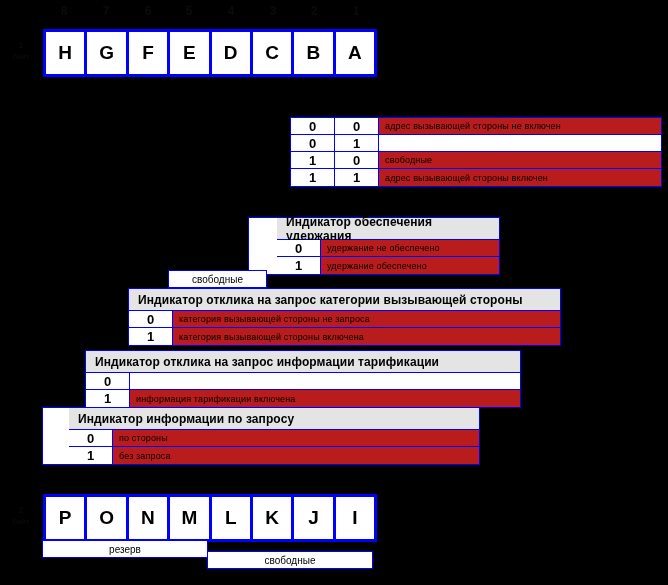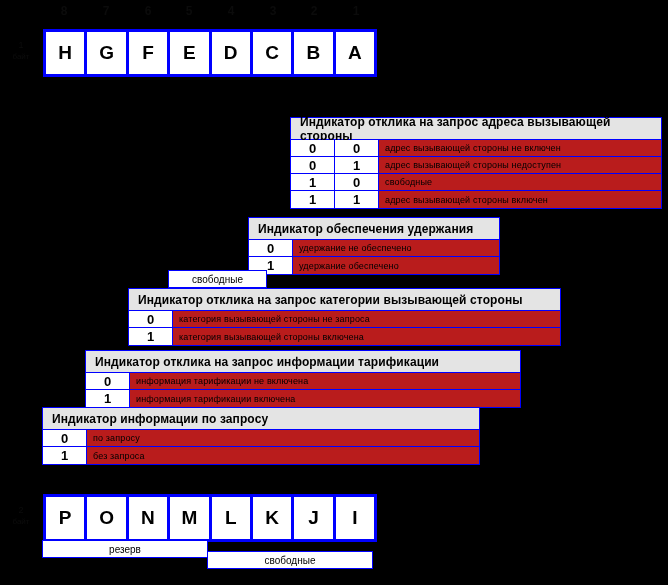--- a/index.html
+++ b/index.html
@@ -101,7 +101,6 @@
   </div>
 
   <div class="tbl" style="left:290px;top:117px;width:372px;">
-    <div class="thead">Индикатор отклика на запрос адреса вызывающей стороны</div>
     <div class="trow">
       <div class="bitcol">0</div>
       <div class="bitcol">0</div>

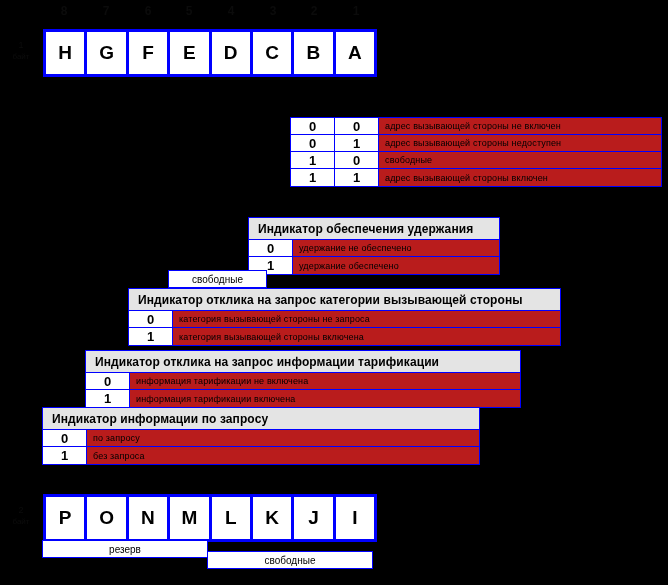--- a/index.html
+++ b/index.html
@@ -109,7 +109,6 @@
     <div class="trow">
       <div class="bitcol">0</div>
       <div class="bitcol">1</div>
-      <div class="txtcol">адрес вызывающей стороны недоступен</div>
     </div>
     <div class="trow">
       <div class="bitcol">1</div>

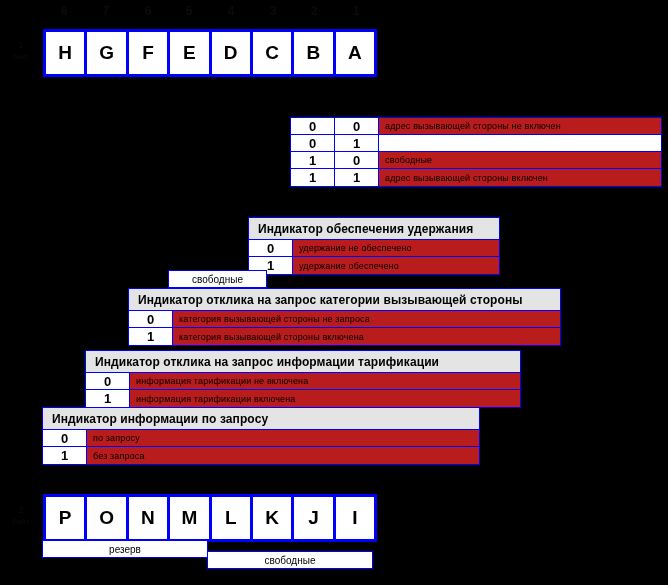--- a/index.html
+++ b/index.html
@@ -122,7 +122,7 @@
     </div>
   </div>
 
-  <div class="tbl" style="left:248px;top:217px;width:252px;">
+  <div class="tbl" style="left:248px;top:217px;width:252px;padding-left:28px;">
     <div class="thead">Индикатор обеспечения удержания</div>
     <div class="trow">
       <div class="bitcol">0</div>

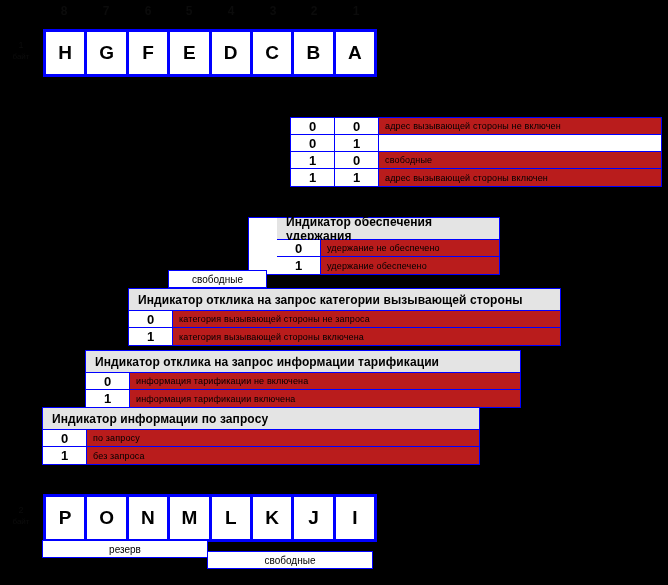--- a/index.html
+++ b/index.html
@@ -152,7 +152,6 @@
     <div class="thead">Индикатор отклика на запрос информации тарификации</div>
     <div class="trow">
       <div class="bitcol">0</div>
-      <div class="txtcol">информация тарификации не включена</div>
     </div>
     <div class="trow">
       <div class="bitcol">1</div>

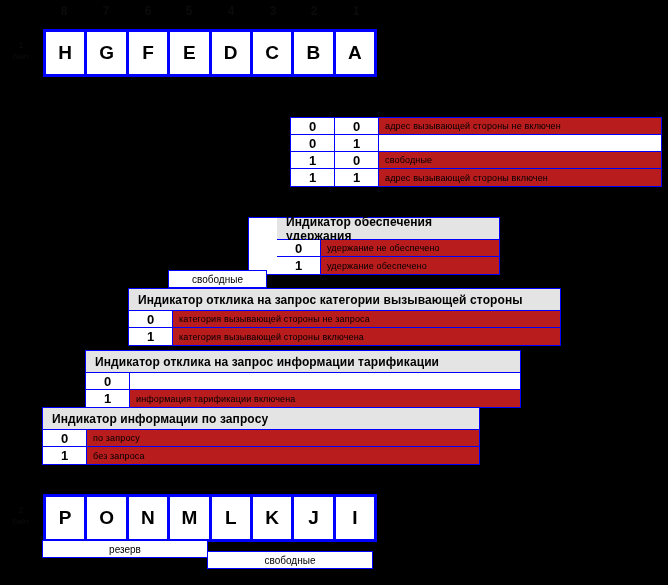--- a/index.html
+++ b/index.html
@@ -159,7 +159,7 @@
     </div>
   </div>
 
-  <div class="tbl" style="left:42px;top:407px;width:438px;">
+  <div class="tbl" style="left:42px;top:407px;width:438px;padding-left:26px;">
     <div class="thead">Индикатор информации по запросу</div>
     <div class="trow">
       <div class="bitcol">0</div>

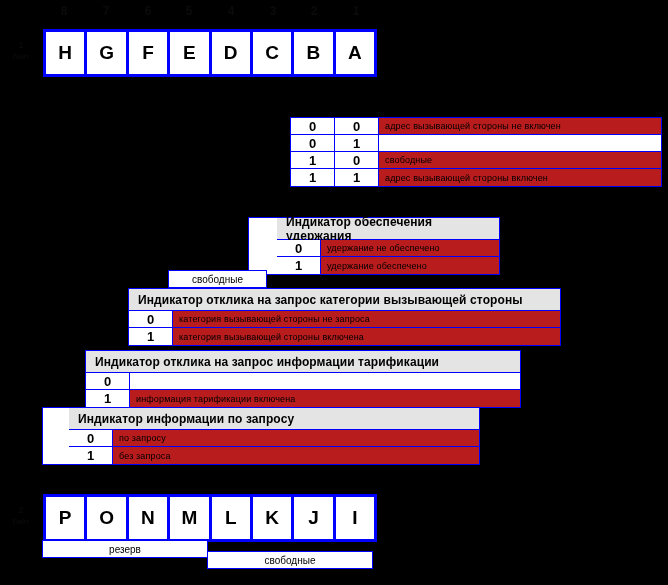--- a/index.html
+++ b/index.html
@@ -163,7 +163,7 @@
     <div class="thead">Индикатор информации по запросу</div>
     <div class="trow">
       <div class="bitcol">0</div>
-      <div class="txtcol">по запросу</div>
+      <div class="txtcol">по стороны</div>
     </div>
     <div class="trow">
       <div class="bitcol">1</div>

